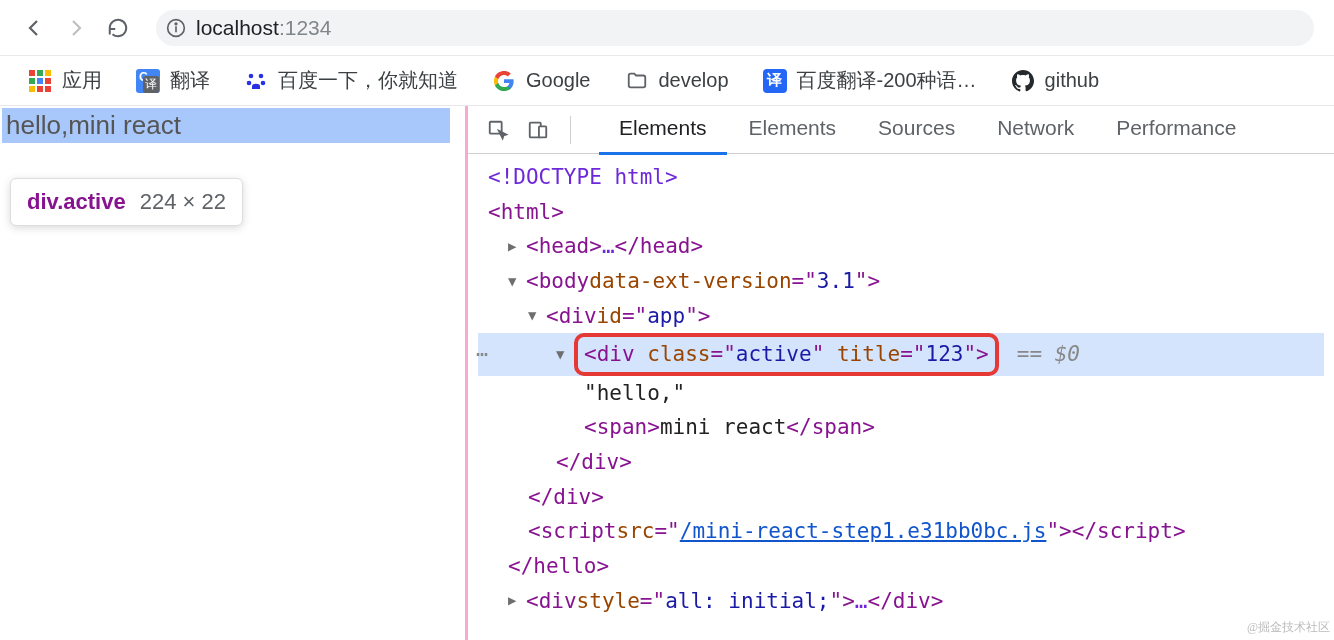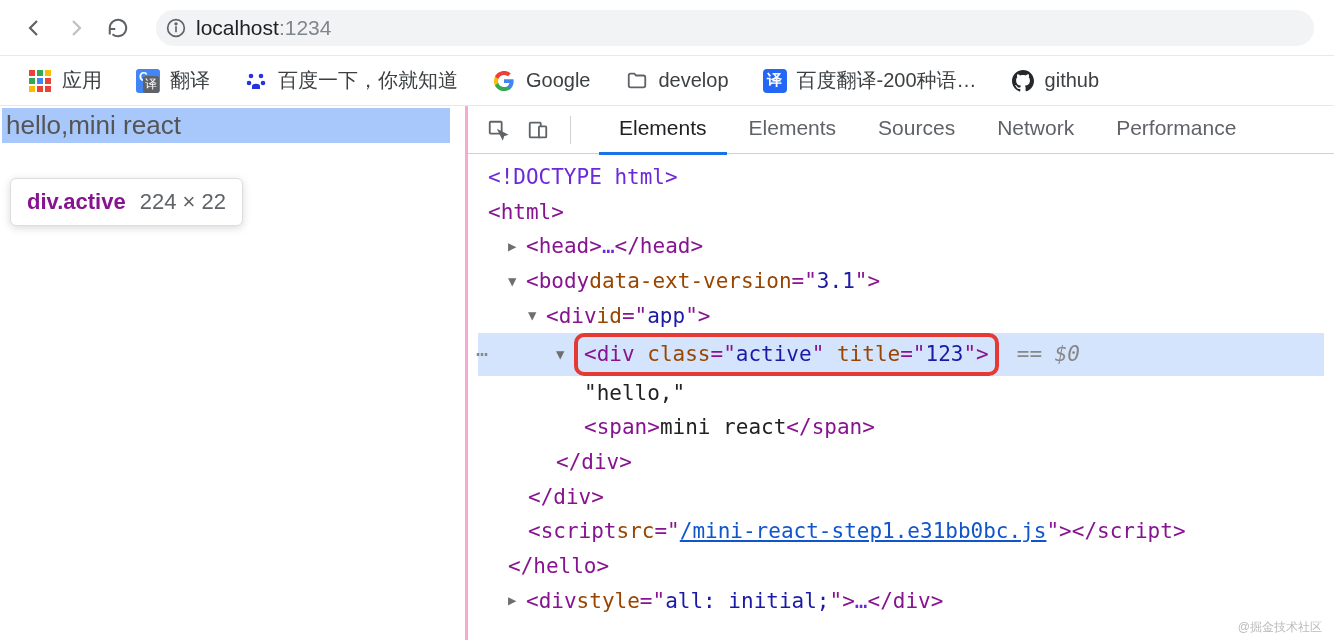--- a/index.html
+++ b/index.html
@@ -66,7 +66,7 @@
     .dots-handle { position: absolute; left: -2px; color: #888; font-size: 20px; }
     .red-box { border: 4px solid #e53935; border-radius: 10px; padding: 0 6px; display: inline-flex; align-items: center; }
     .sep-vert { width: 1px; height: 28px; background: #d0d0d0; margin: 0 8px; }
-    .watermark { position: absolute; right: 12px; bottom: 4px; font-size: 12px; color: #bbb; font-family: Liberation Sans, sans-serif; }
+    .watermark { position: absolute; right: 4px; bottom: 4px; font-size: 12px; color: #bbb; font-family: Liberation Serif, serif; }
   </style>
 </head>
 <body>

